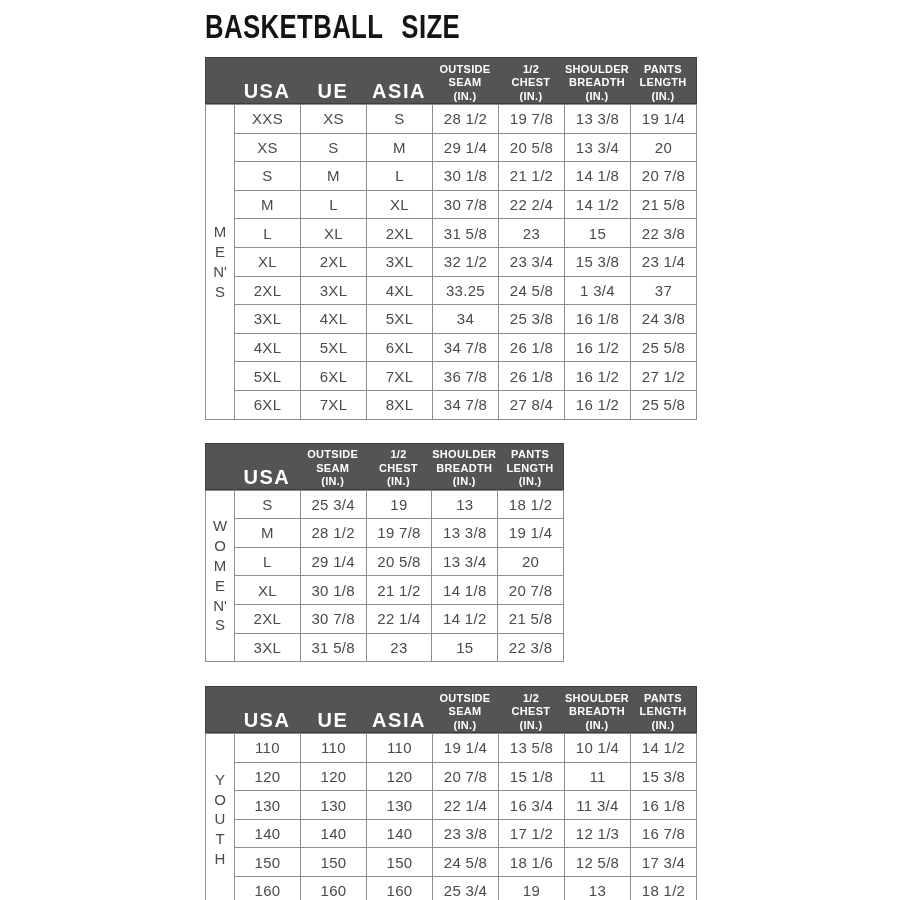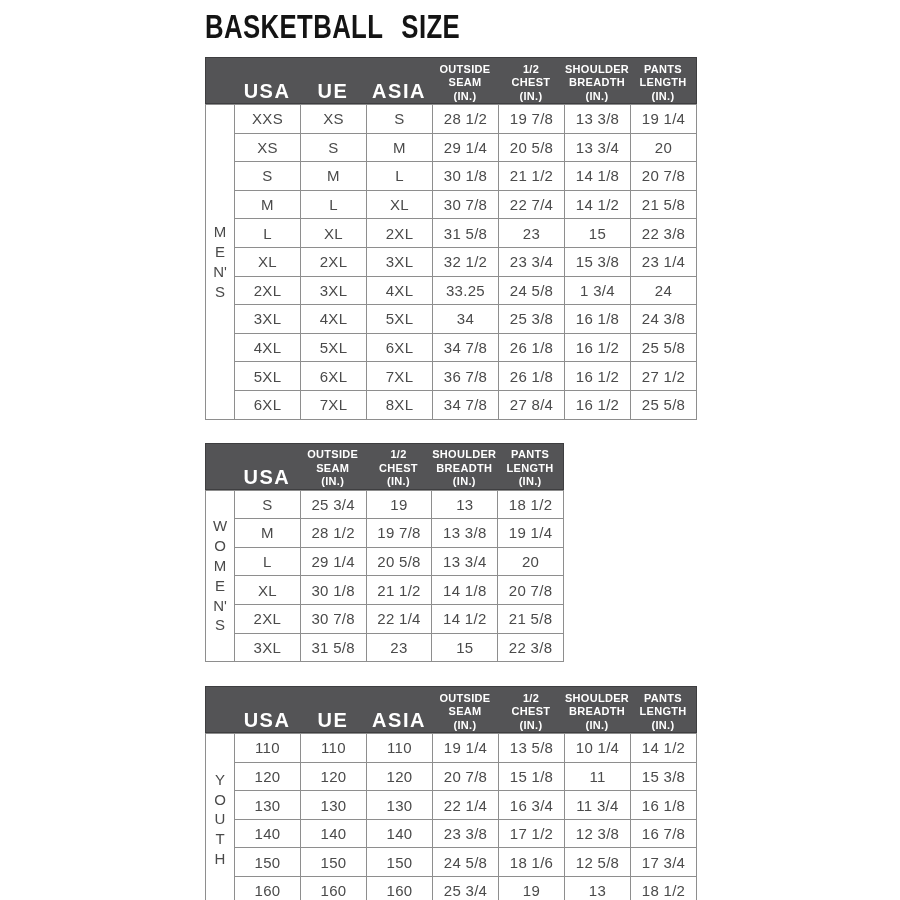--- a/index.html
+++ b/index.html
@@ -112,7 +112,7 @@
             <td>L</td>
             <td>XL</td>
             <td>30 7/8</td>
-            <td>22 7/4</td>
+            <td>22 2/4</td>
             <td>14 1/2</td>
             <td>21 5/8</td>
           </tr>

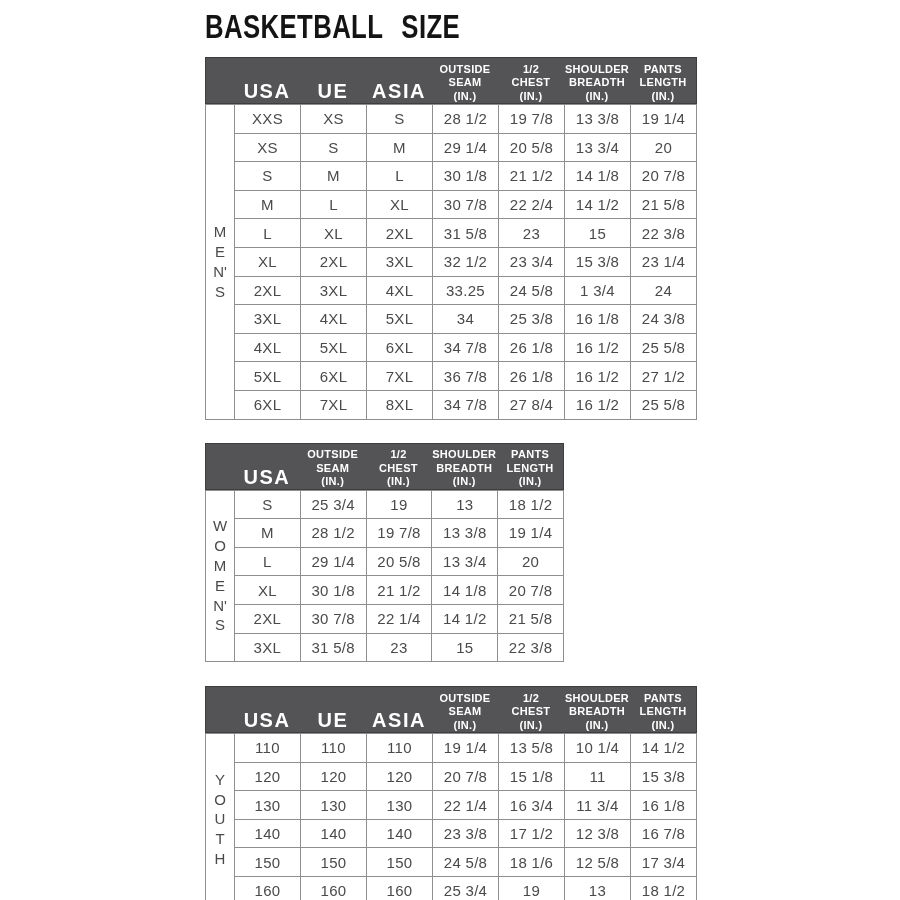--- a/index.html
+++ b/index.html
@@ -141,7 +141,7 @@
             <td>33.25</td>
             <td>24 5/8</td>
             <td>1 3/4</td>
-            <td>24</td>
+            <td>37</td>
           </tr>
           <tr>
             <td>3XL</td>

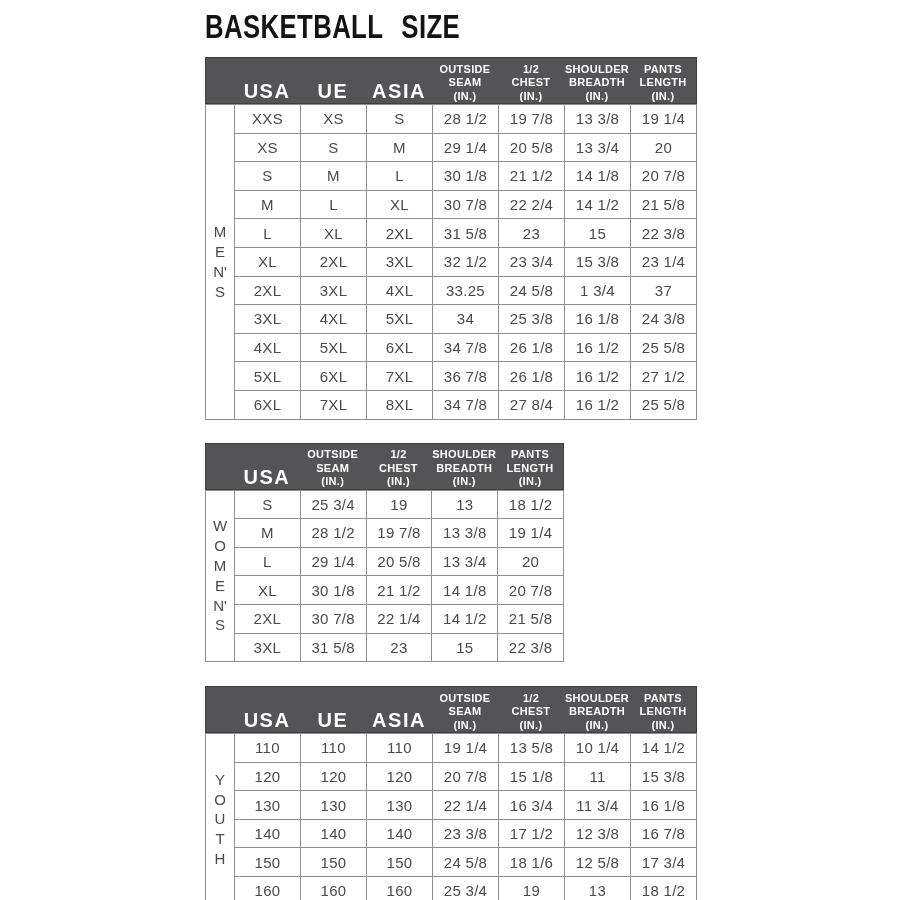--- a/index.html
+++ b/index.html
@@ -317,7 +317,7 @@
             <td>140</td>
             <td>23 3/8</td>
             <td>17 1/2</td>
-            <td>12 3/8</td>
+            <td>12 1/3</td>
             <td>16 7/8</td>
           </tr>
           <tr>

